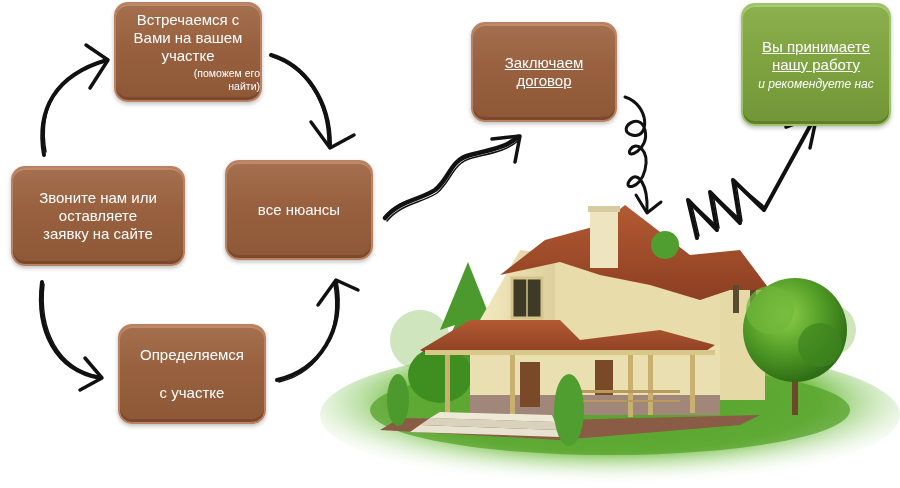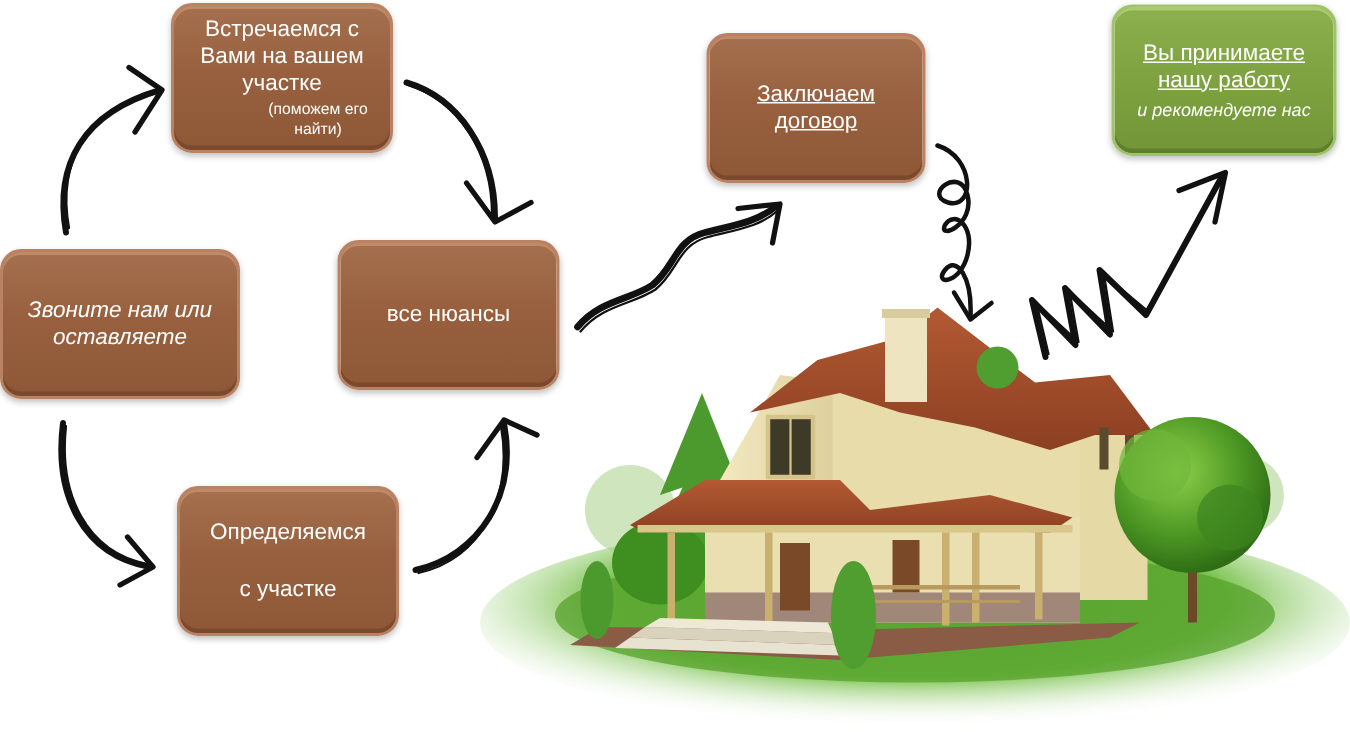--- a/index.html
+++ b/index.html
@@ -22,6 +22,7 @@
       background: linear-gradient(180deg, #a5704f 0%, #98603f 45%, #8e5837 100%);
       border: 2px solid #b98263;
       box-shadow: inset 0 -3px 0 #7b4a2e, inset 0 2px 0 #c08a68, 0 2px 4px rgba(0,0,0,0.25);
+      text-align: right;
     }
     .step.green {
       background: linear-gradient(180deg, #8bb04d 0%, #7da23f 50%, #729638 100%);

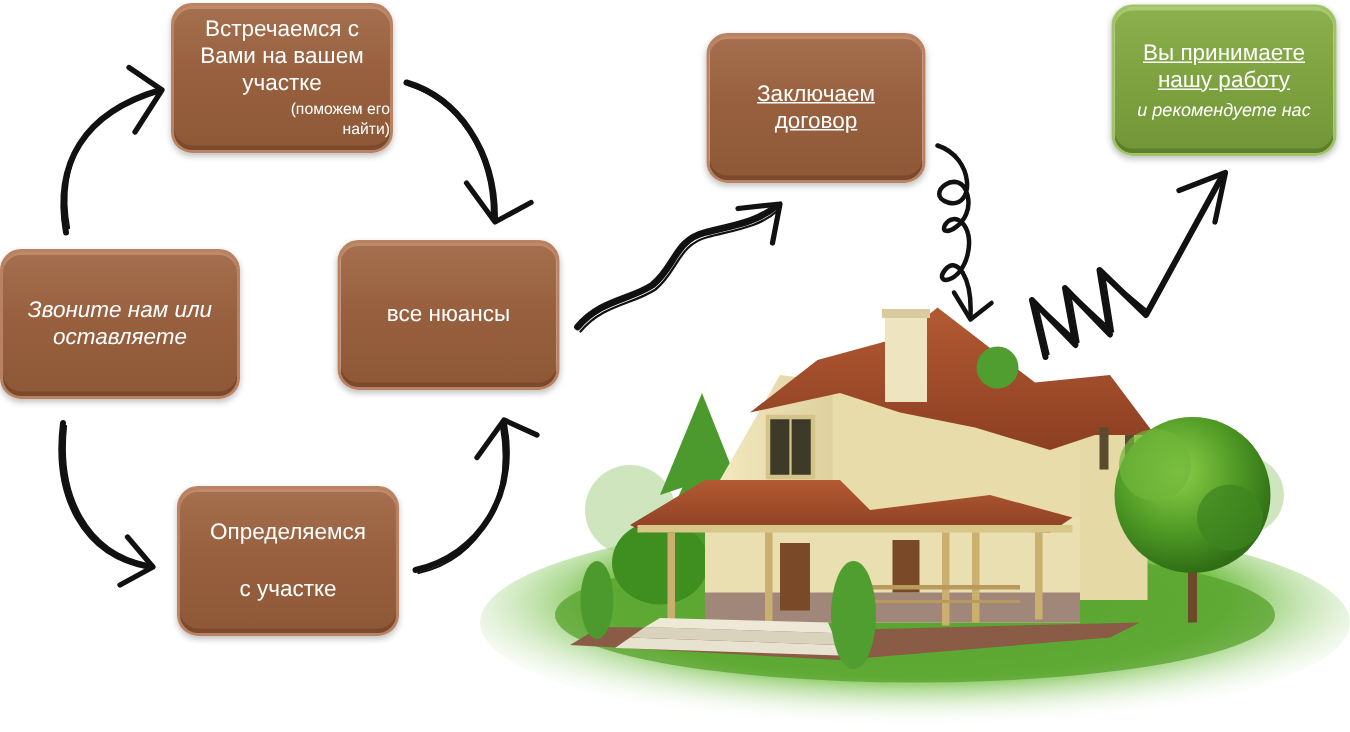--- a/index.html
+++ b/index.html
@@ -39,7 +39,7 @@
     #s3 { left: 225px; top: 160px; width: 148px; height: 100px; }
     #s4 { left: 118px; top: 324px; width: 148px; height: 100px; gap: 20px; }
     #s5 { left: 471px; top: 22px; width: 146px; height: 100px; }
-    #s6 { left: 741px; top: 3px; width: 150px; height: 101px; }
+    #s6 { left: 741px; top: 3px; width: 150px; height: 123px; }
 
     svg.layer { position: absolute; left: 0; top: 0; }
   </style>

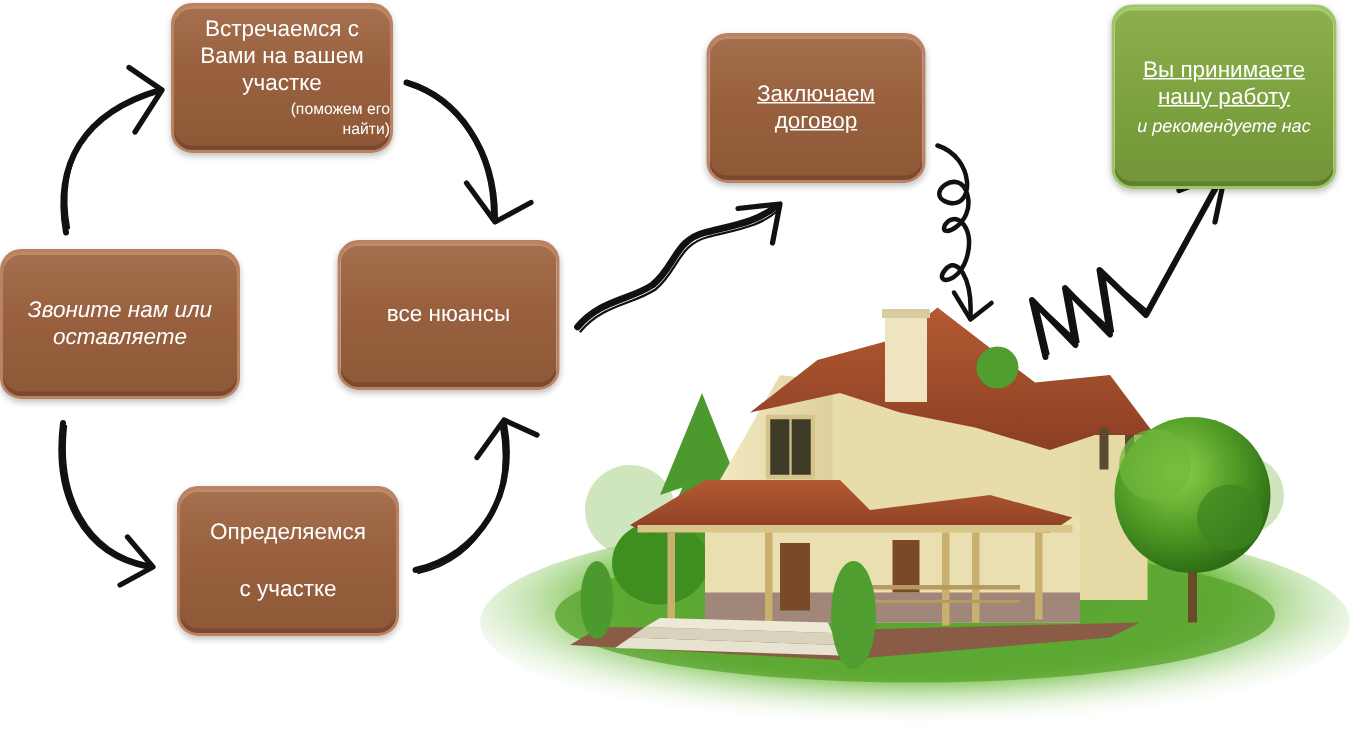--- a/index.html
+++ b/index.html
@@ -35,7 +35,7 @@
     .step .u { text-decoration: underline; }
 
     #s1 { left: 114px; top: 2px; width: 148px; height: 100px; }
-    #s2 { left: 0; top: 166px; width: 160px; height: 100px; font-style: italic; }
+    #s2 { left: 11px; top: 166px; width: 174px; height: 100px; }
     #s3 { left: 225px; top: 160px; width: 148px; height: 100px; }
     #s4 { left: 118px; top: 324px; width: 148px; height: 100px; gap: 20px; }
     #s5 { left: 471px; top: 22px; width: 146px; height: 100px; }

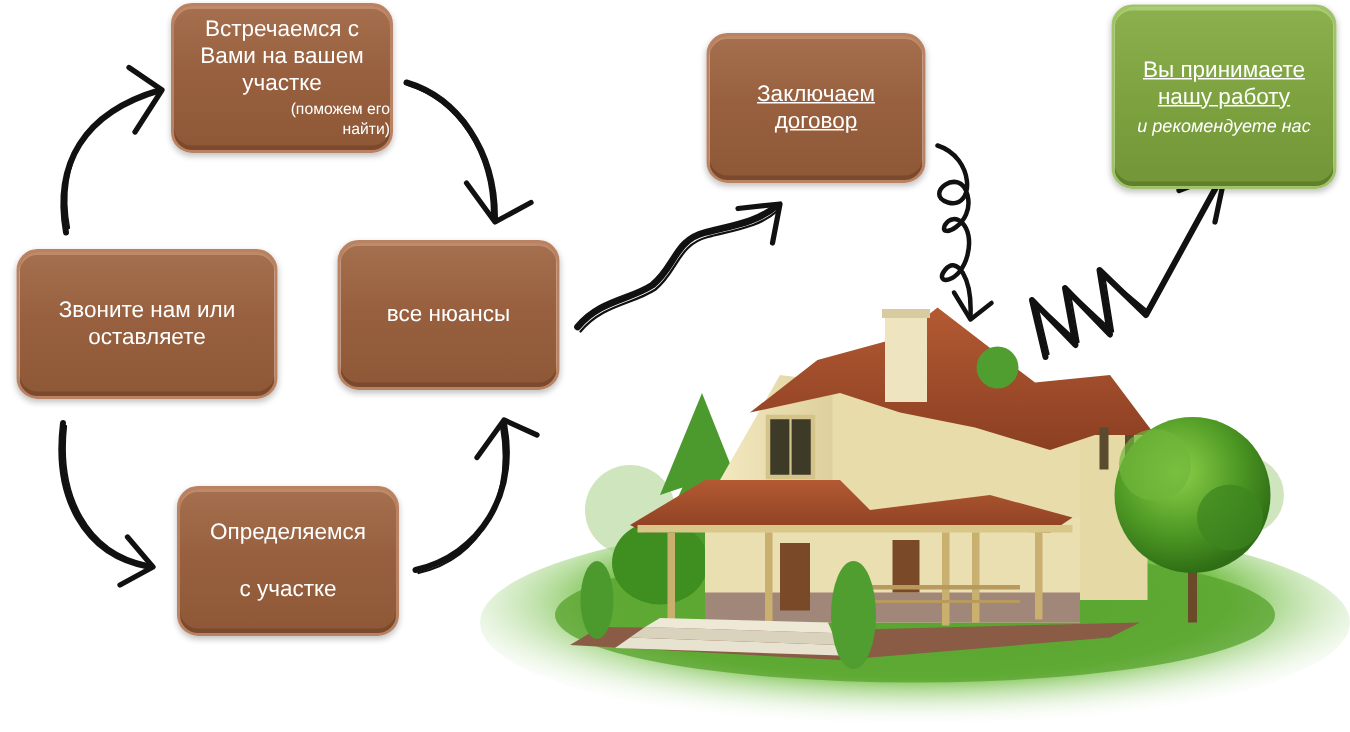--- a/index.html
+++ b/index.html
@@ -183,6 +183,7 @@
 <div id="s2" class="step brown">
   <span class="main">Звоните нам или</span>
   <span class="main">оставляете</span>
+  <span class="main">заявку на сайте</span>
 </div>
 
 <div id="s3" class="step brown">

